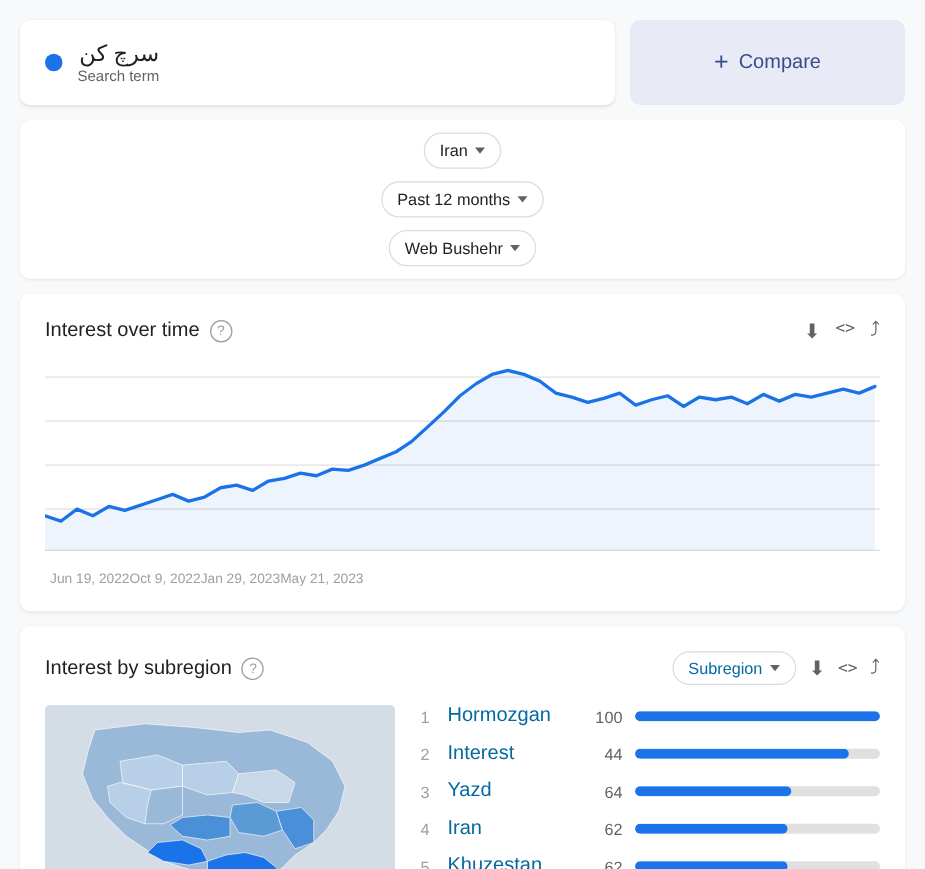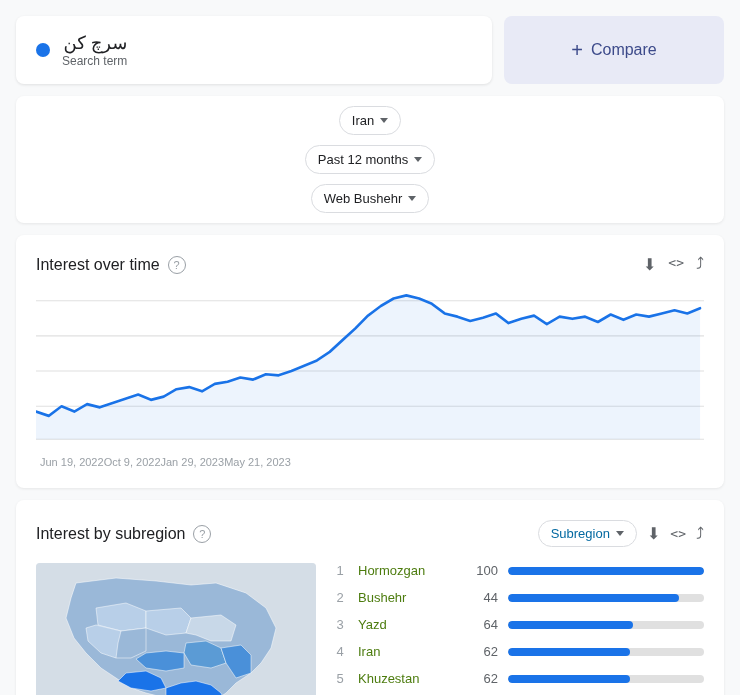--- a/index.html
+++ b/index.html
@@ -257,8 +257,8 @@
     }
 
     .rank-name {
-      font-size: 13px;
-      color: #4d7c0f;
+      font-size: 16px;
+      color: #0369a1;
       width: 100px;
     }
 

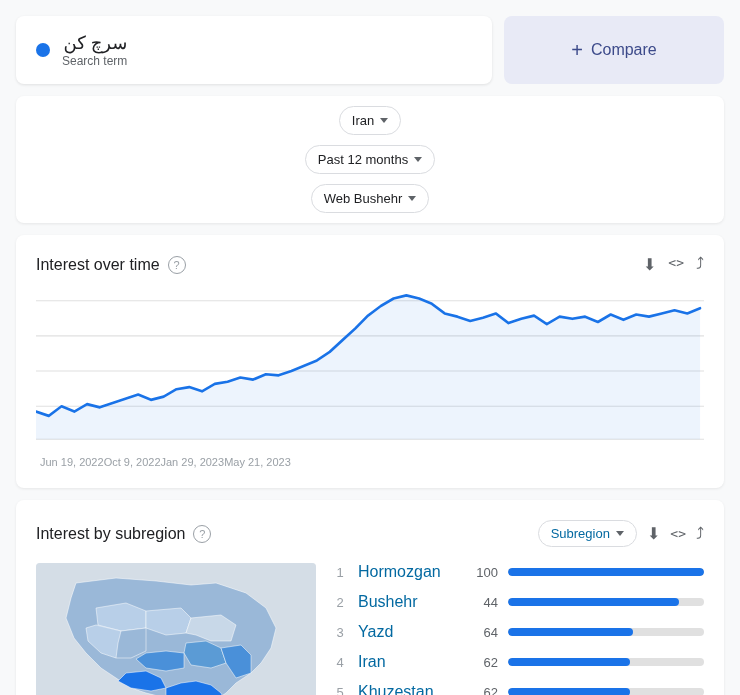--- a/index.html
+++ b/index.html
@@ -521,7 +521,7 @@
 
         <div class="ranking-item">
           <span class="rank-num">2</span>
-          <span class="rank-name">Bushehr</span>
+          <span class="rank-name">Interest</span>
           <span class="rank-value">44</span>
           <div class="rank-bar-container">
             <div class="rank-bar" style="width: 87%"></div>

